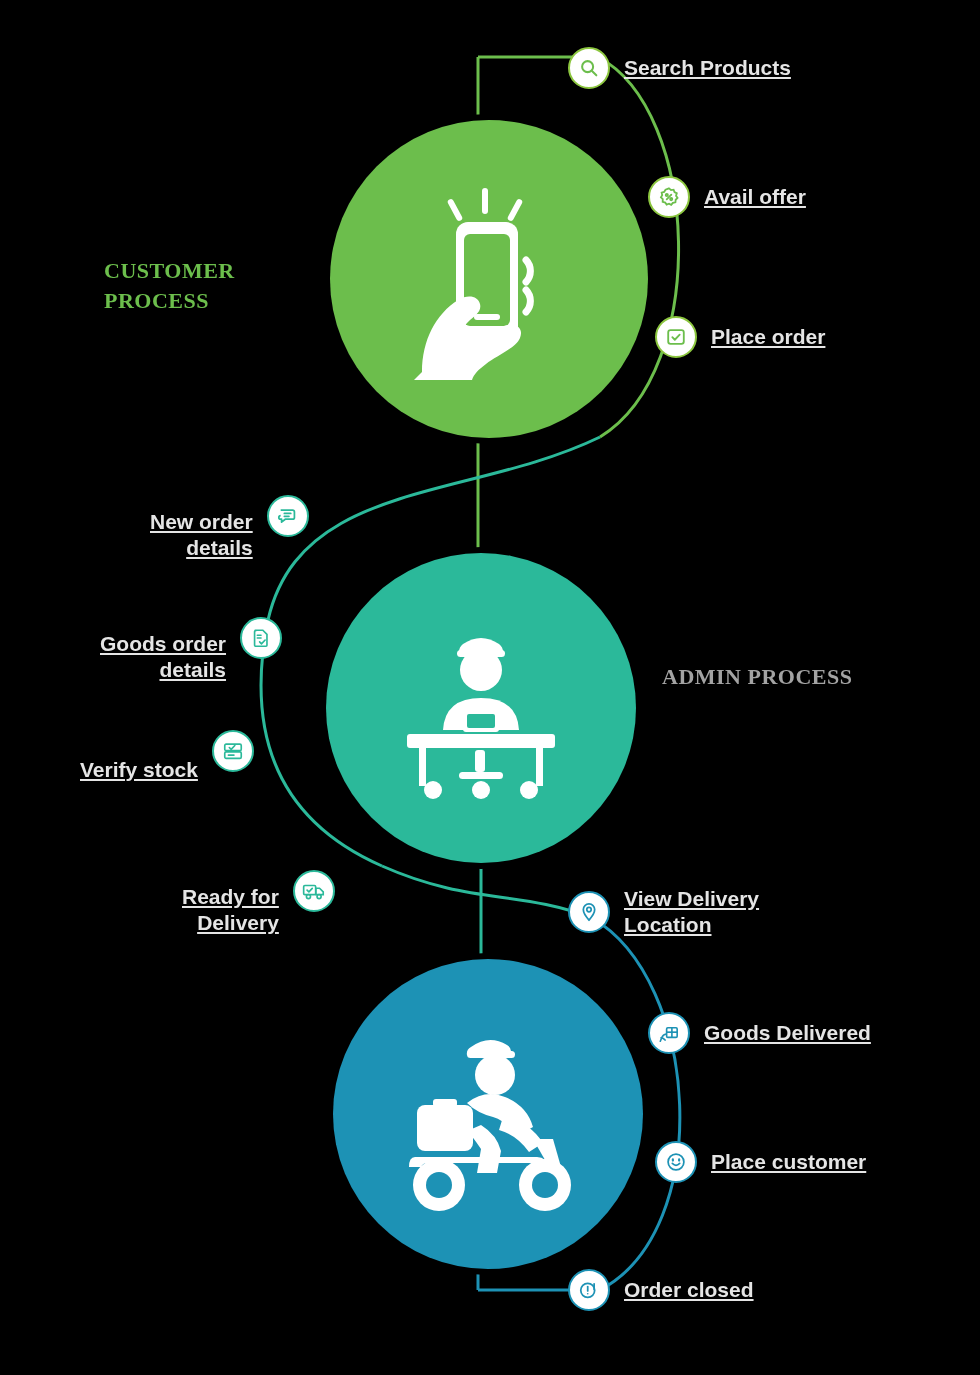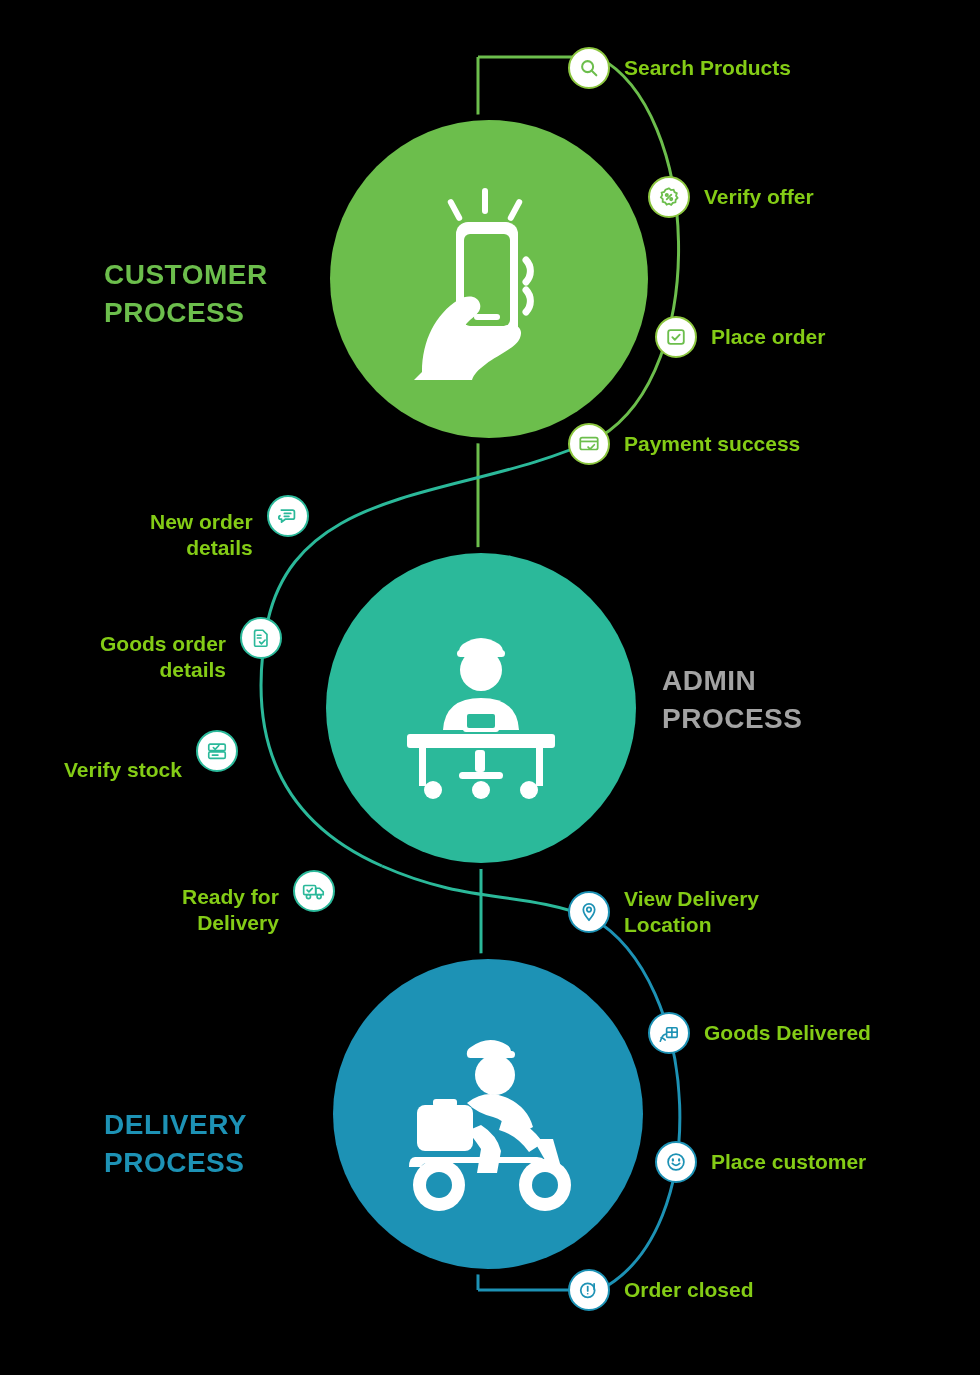--- a/index.html
+++ b/index.html
@@ -105,11 +105,12 @@
   .step-icon.teal  { border-color: #2bb99a; }
   .step-icon.blue  { border-color: #1d92b5; }
   .step-label {
-    color: #84cc16;
+    color: #e5e5e5;
     font-size: 21px;
     font-weight: bold;
     line-height: 1.25;
     white-space: pre-line;
+    text-decoration: underline;
   }
   .step.left .step-label { text-align: right; margin-top: 39px; }
   .step.right .step-label { text-align: left; }

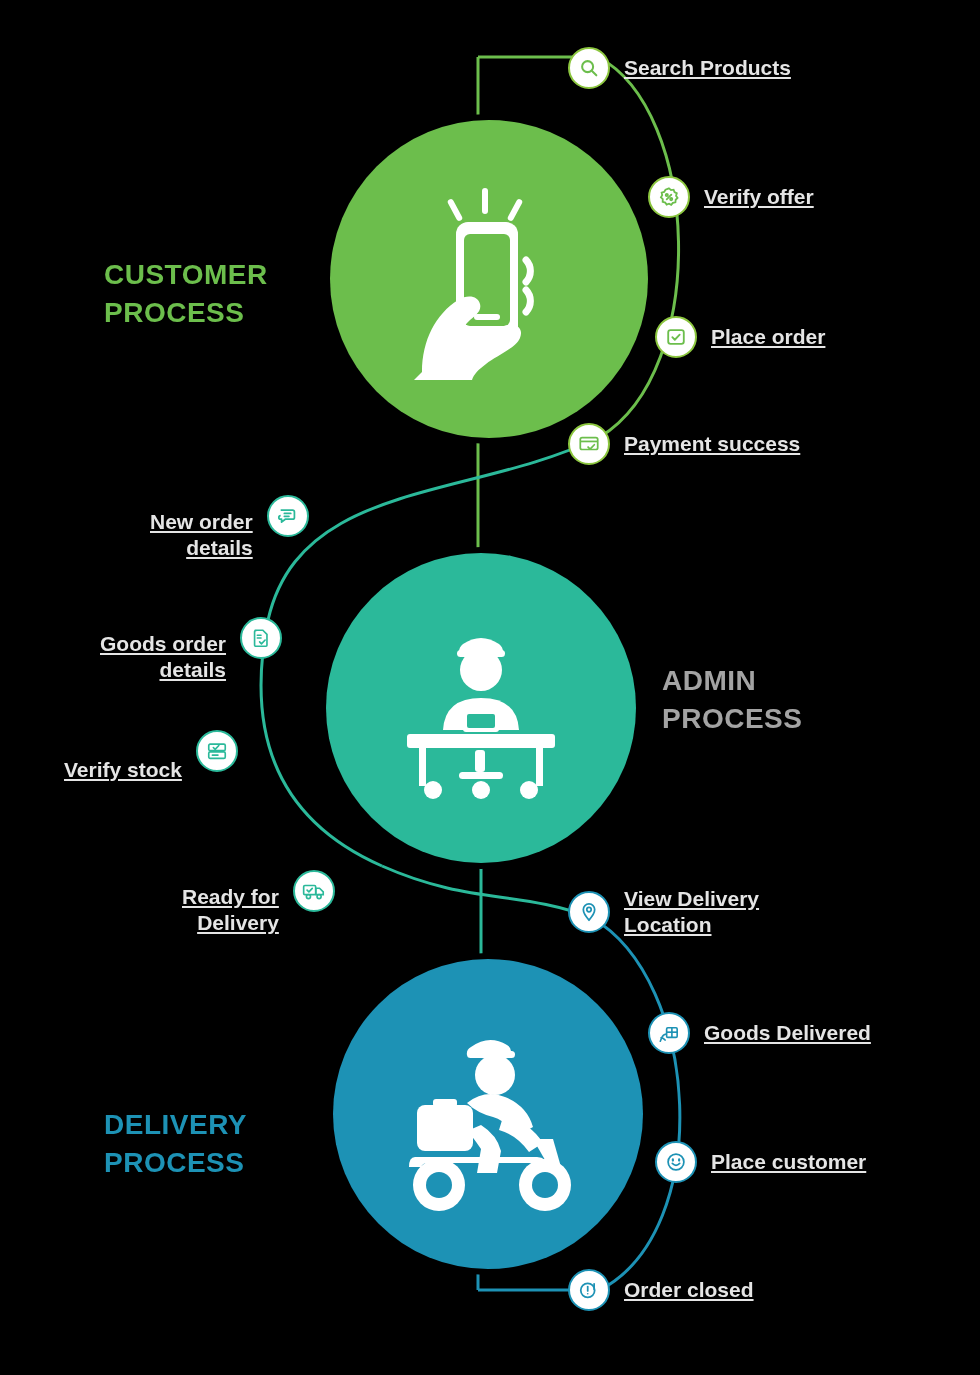--- a/index.html
+++ b/index.html
@@ -180,7 +180,7 @@
         <circle cx="14.4" cy="14.3" r="1.2"></circle>
       </svg>
     </div>
-    <div class="step-label">Verify offer</div>
+    <div class="step-label">Avail offer</div>
   </div>
 
   <div class="step right" style="left:655px; top:316px;">

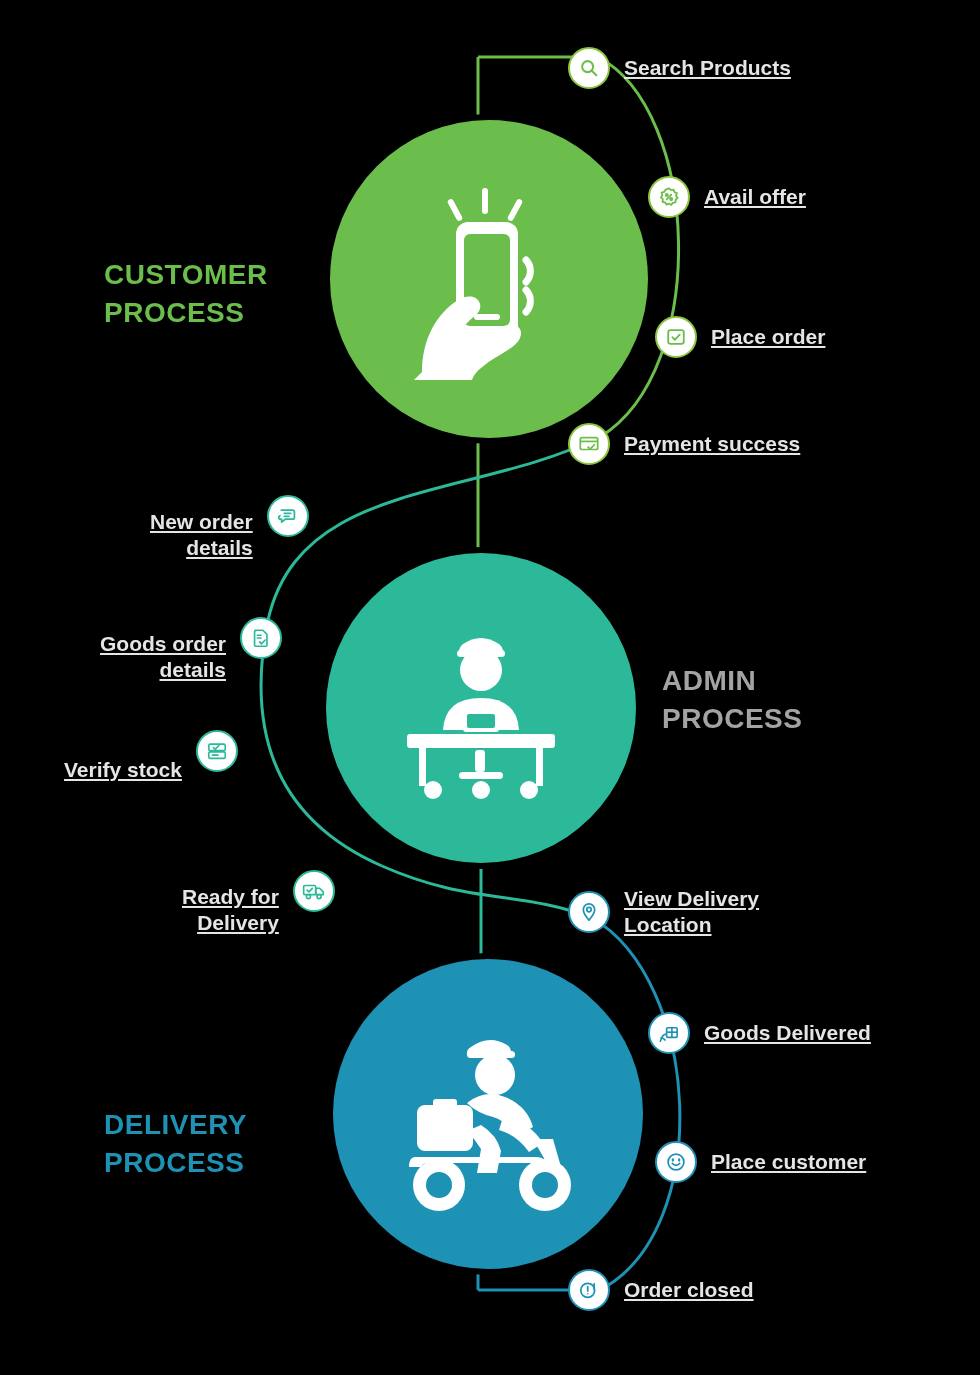--- a/index.html
+++ b/index.html
@@ -56,10 +56,11 @@
   .proc-title {
     position: absolute;
     font-weight: bold;
-    font-size: 28px;
+    font-size: 22px;
     letter-spacing: 0.5px;
     line-height: 1.35;
     text-transform: uppercase;
+    font-family: Liberation Serif, serif;
   }
   #title-customer {
     left: 104px; top: 256px;

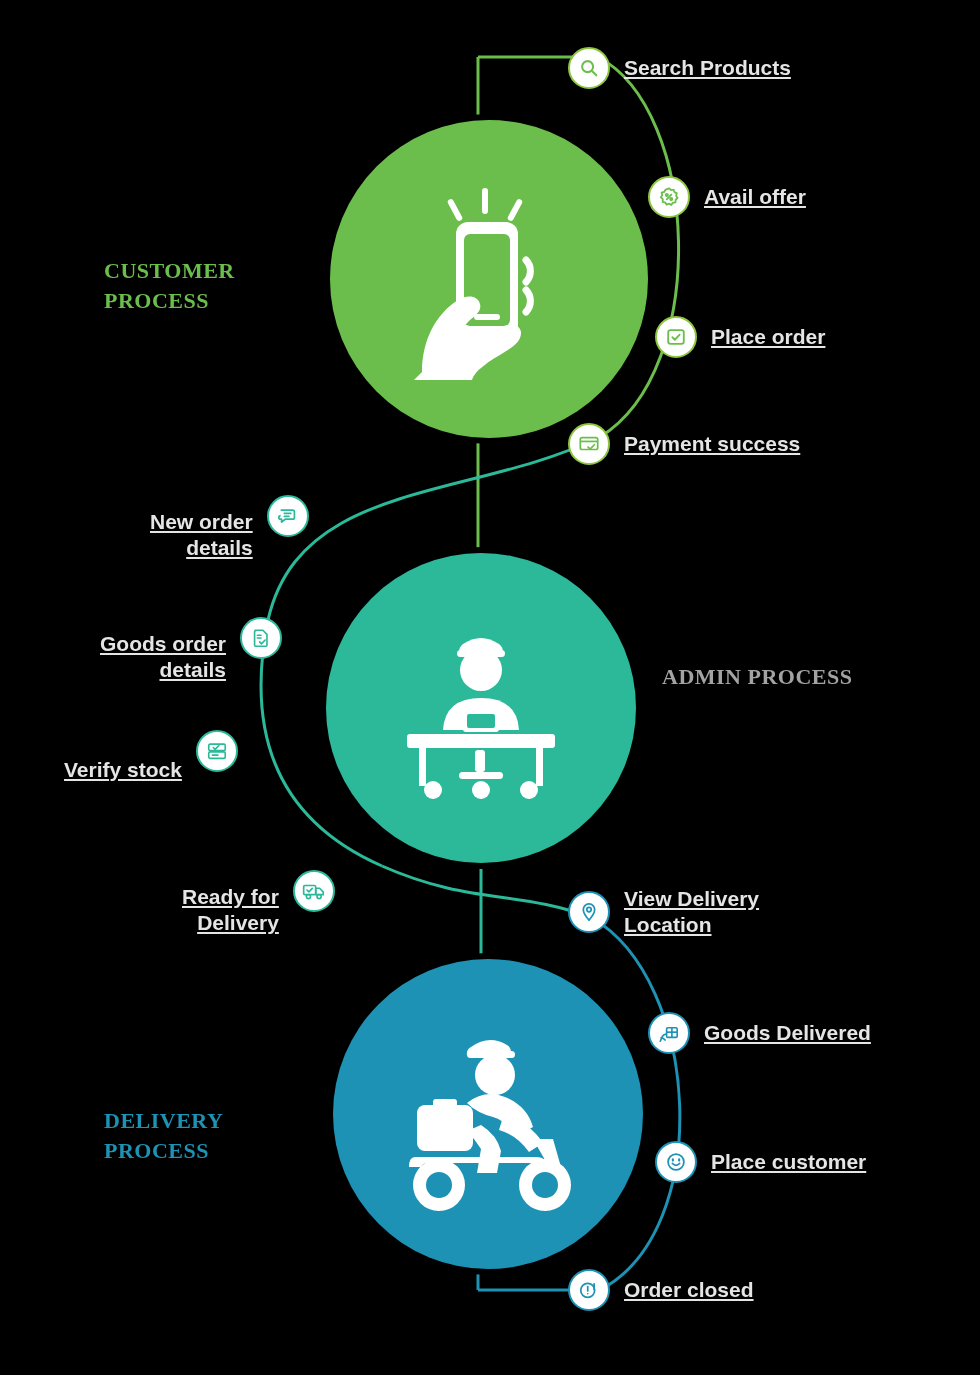--- a/index.html
+++ b/index.html
@@ -194,16 +194,6 @@
     <div class="step-label">Place order</div>
   </div>
 
-  <div class="step right" style="left:568px; top:423px;">
-    <div class="step-icon green">
-      <svg width="22" height="22" viewBox="0 0 24 24" fill="none" stroke="#6cbe4c" stroke-width="1.9">
-        <rect x="2.5" y="5" width="19" height="13" rx="2"></rect>
-        <line x1="2.5" y1="9.2" x2="21.5" y2="9.2"></line>
-        <path d="M11 15.3 l2.2 2.3 4.6-4.8" stroke-linecap="round" stroke-linejoin="round"></path>
-      </svg>
-    </div>
-    <div class="step-label">Payment success</div>
-  </div>
 
   <div class="big-circle" id="circle-admin">
     <svg width="220" height="220" viewBox="0 0 220 220">

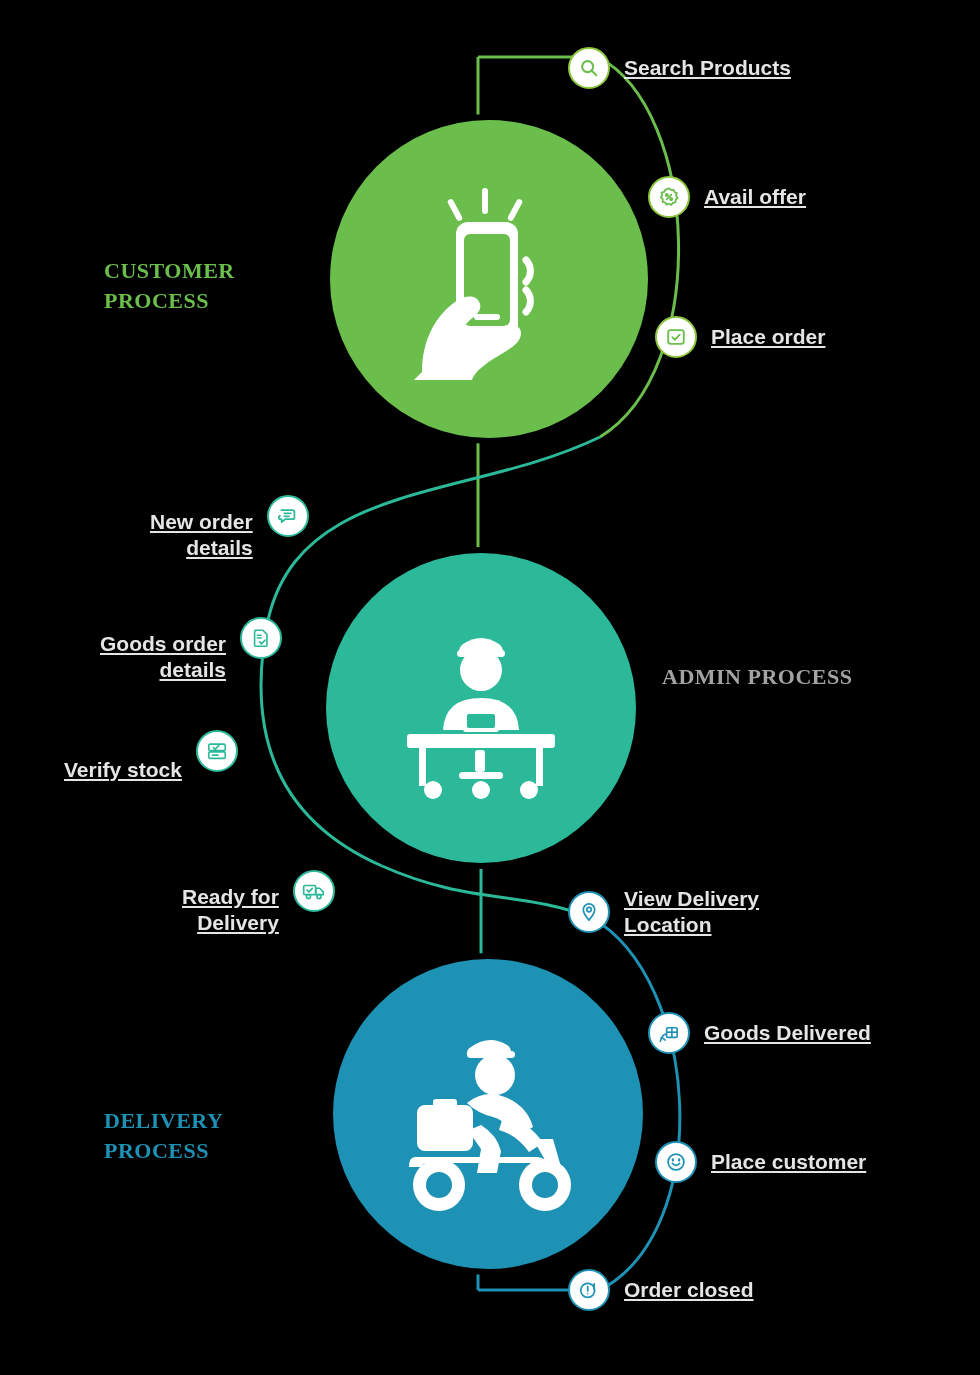--- a/index.html
+++ b/index.html
@@ -251,7 +251,7 @@
 details</div>
   </div>
 
-  <div class="step left" style="left:64px; top:718px;">
+  <div class="step left" style="left:80px; top:718px;">
     <div class="step-icon teal">
       <svg width="22" height="22" viewBox="0 0 24 24" fill="none" stroke="#2bb99a" stroke-width="1.8">
         <rect x="3" y="4.5" width="18" height="7" rx="1.5"></rect>

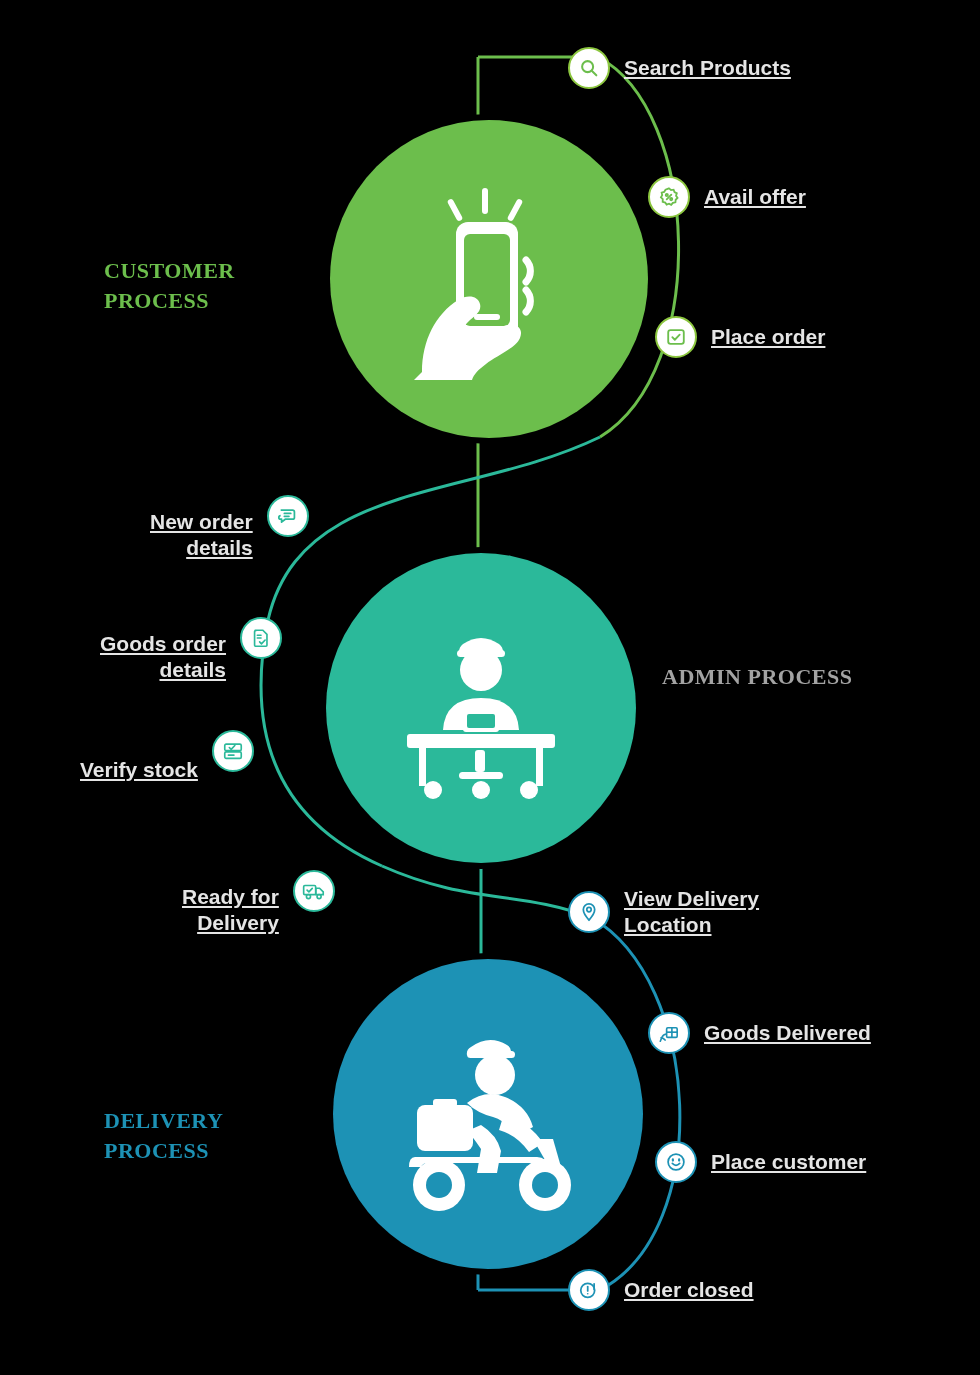--- a/index.html
+++ b/index.html
@@ -305,8 +305,6 @@
     </svg>
   </div>
 
-  <div class="proc-title" id="title-delivery">DELIVERY
-PROCESS</div>
 
   <div class="step right" style="left:648px; top:1012px;">
     <div class="step-icon blue">

